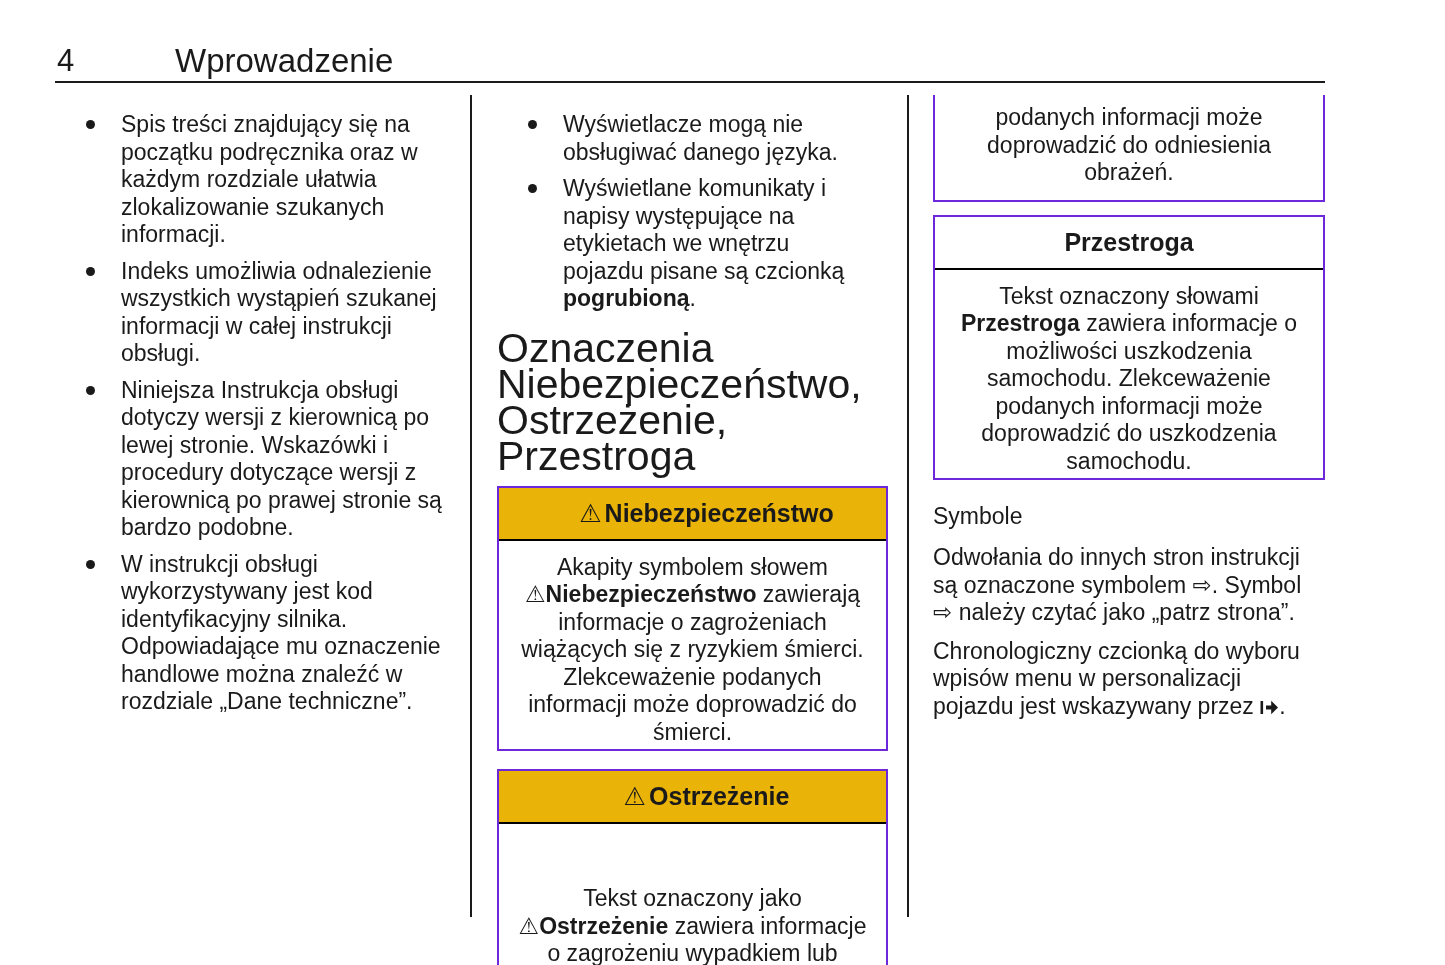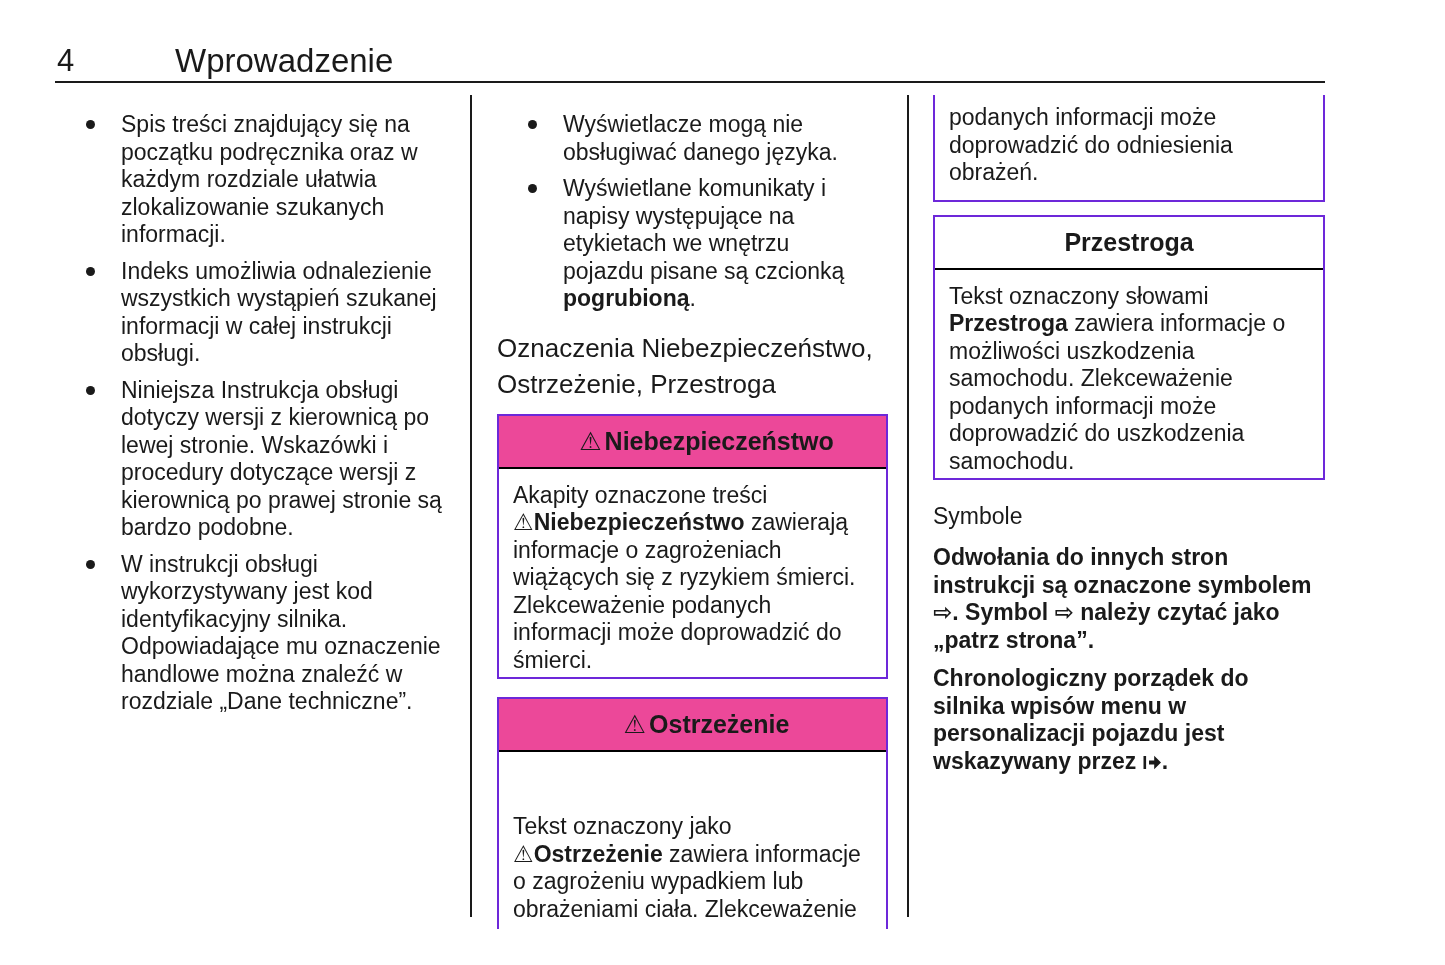--- a/index.html
+++ b/index.html
@@ -40,7 +40,7 @@
   }
   .warnbox-header.gray{background:#ec4899;padding-left:32px;}
   .warnbox-header .tri{font-family:"DejaVu Sans",sans-serif;font-weight:400;margin-right:3px;}
-  .warnbox-body{padding:13px 14px 3px 14px;}
+  .warnbox-body{padding:13px 14px 3px 14px;text-align:center;}
   .warnbox.cut{border-bottom:none;margin-bottom:0;}
   .warnbox.cut .warnbox-body{padding-bottom:6px;margin-top:48px;}
   .warnbox.continuation{border-top:none;}

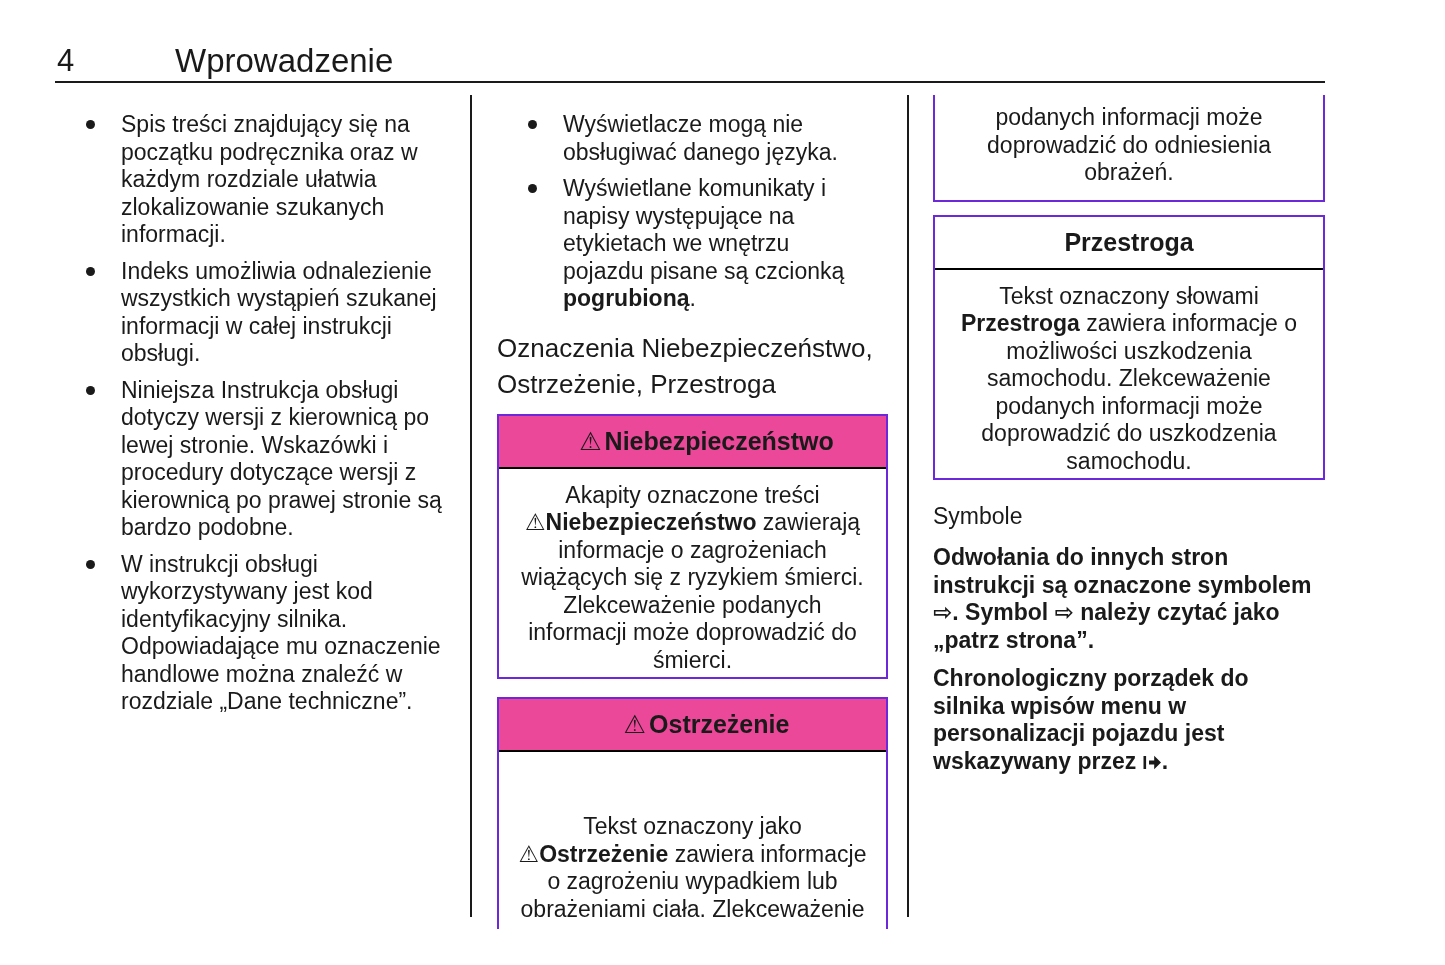--- a/index.html
+++ b/index.html
@@ -29,7 +29,7 @@
   ul.bullets li{position:relative;padding-left:50px;margin:0 0 9px 0;}
   .bullet-dot{position:absolute;left:15px;top:9px;width:9px;height:9px;border-radius:50%;background:#1a1a1a;}
   
-  .section-heading{font-size:26px;line-height:36px;margin:17px 0 12px 0;}
+  .section-heading{font-size:41px;line-height:36px;margin:17px 0 12px 0;}
   .subsection-heading{font-size:23px;line-height:36px;margin:16px 0 10px 0;}
   
   .warnbox{border:2px solid #6d28d9;margin:0 0 18px 0;}

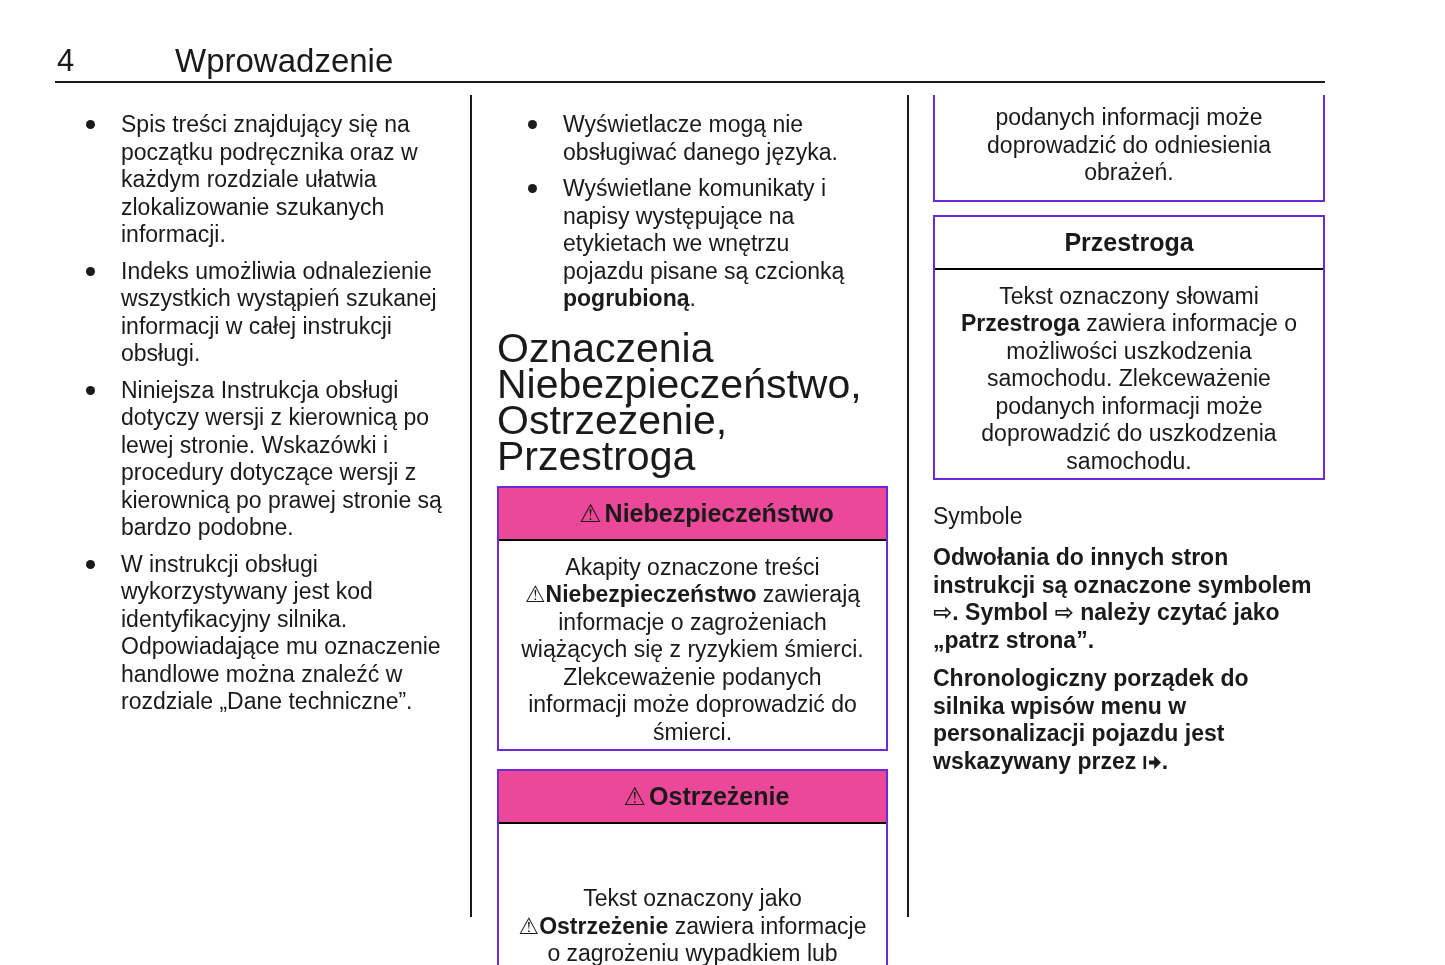--- a/index.html
+++ b/index.html
@@ -38,7 +38,7 @@
     text-align:center;font-weight:700;font-size:25px;line-height:27px;
     padding:12px 4px;
   }
-  .warnbox-header.gray{background:#ec4899;padding-left:32px;}
+  .warnbox-header.gray{background:#eab308;padding-left:32px;}
   .warnbox-header .tri{font-family:"DejaVu Sans",sans-serif;font-weight:400;margin-right:3px;}
   .warnbox-body{padding:13px 14px 3px 14px;text-align:center;}
   .warnbox.cut{border-bottom:none;margin-bottom:0;}

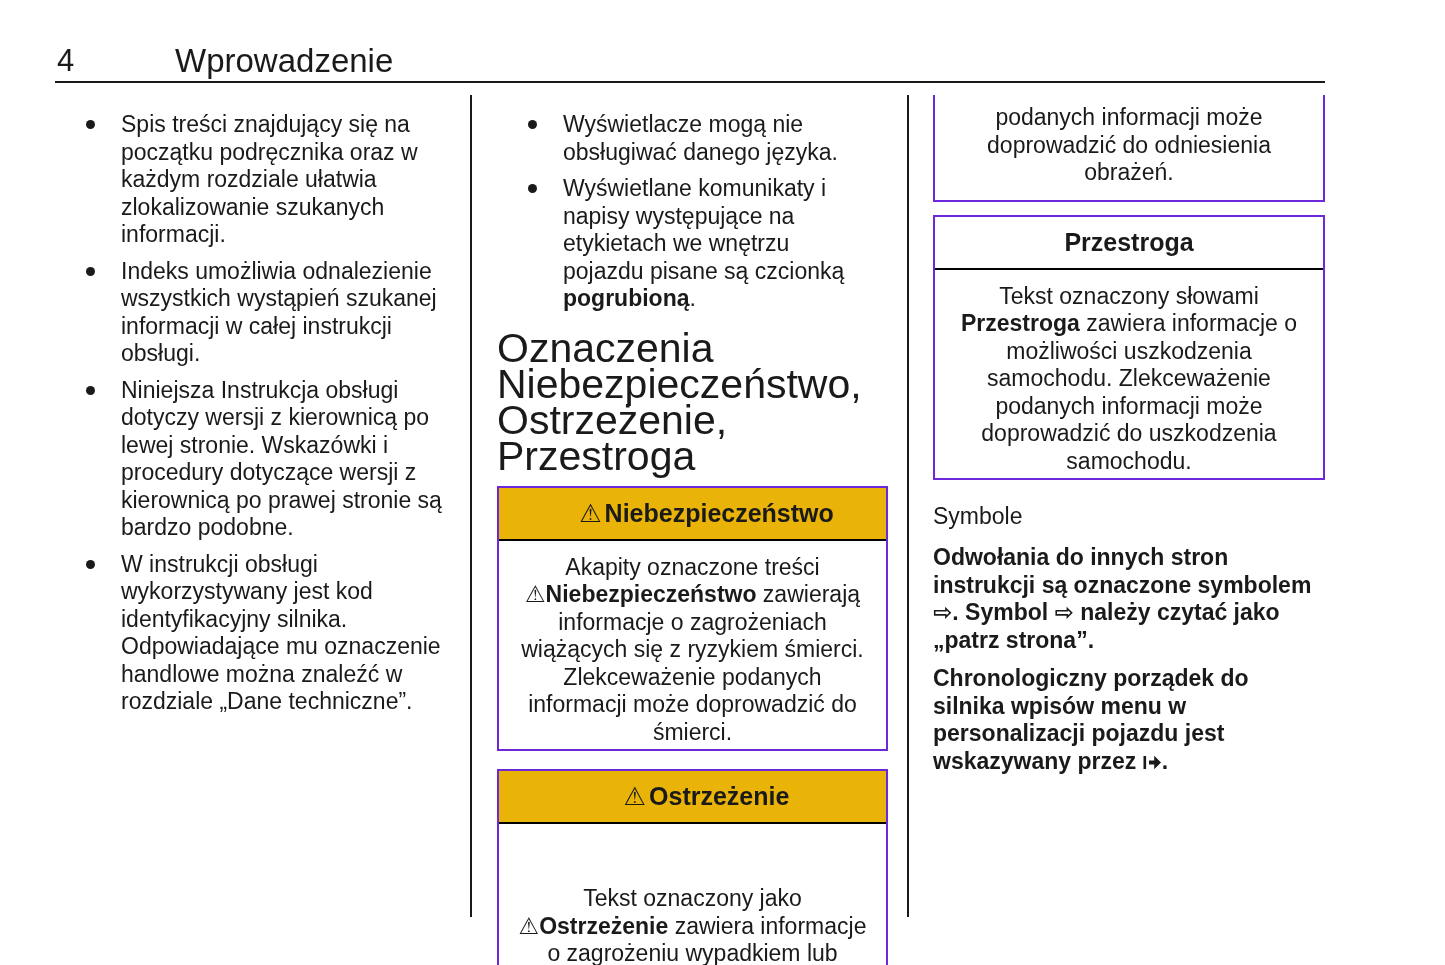--- a/index.html
+++ b/index.html
@@ -100,7 +100,7 @@
       <div class="warnbox-header gray">
         <span class="tri">⚠</span><span>Niebezpieczeństwo</span>
       </div>
-      <div class="warnbox-body"><span>Akapity oznaczone treści </span><span style="font-weight: 700; font-family: &quot;DejaVu Sans&quot;, sans-serif;">⚠</span><span style="font-weight: 700;">Niebezpieczeństwo</span><span> zawierają informacje o zagrożeniach wiążących się z ryzykiem śmierci. Zlekceważenie podanych informacji może doprowadzić do śmierci.</span></div>
+      <div class="warnbox-body"><span>Akapity symbolem słowem </span><span style="font-weight: 700; font-family: &quot;DejaVu Sans&quot;, sans-serif;">⚠</span><span style="font-weight: 700;">Niebezpieczeństwo</span><span> zawierają informacje o zagrożeniach wiążących się z ryzykiem śmierci. Zlekceważenie podanych informacji może doprowadzić do śmierci.</span></div>
     </div>
 
     <div class="warnbox cut">

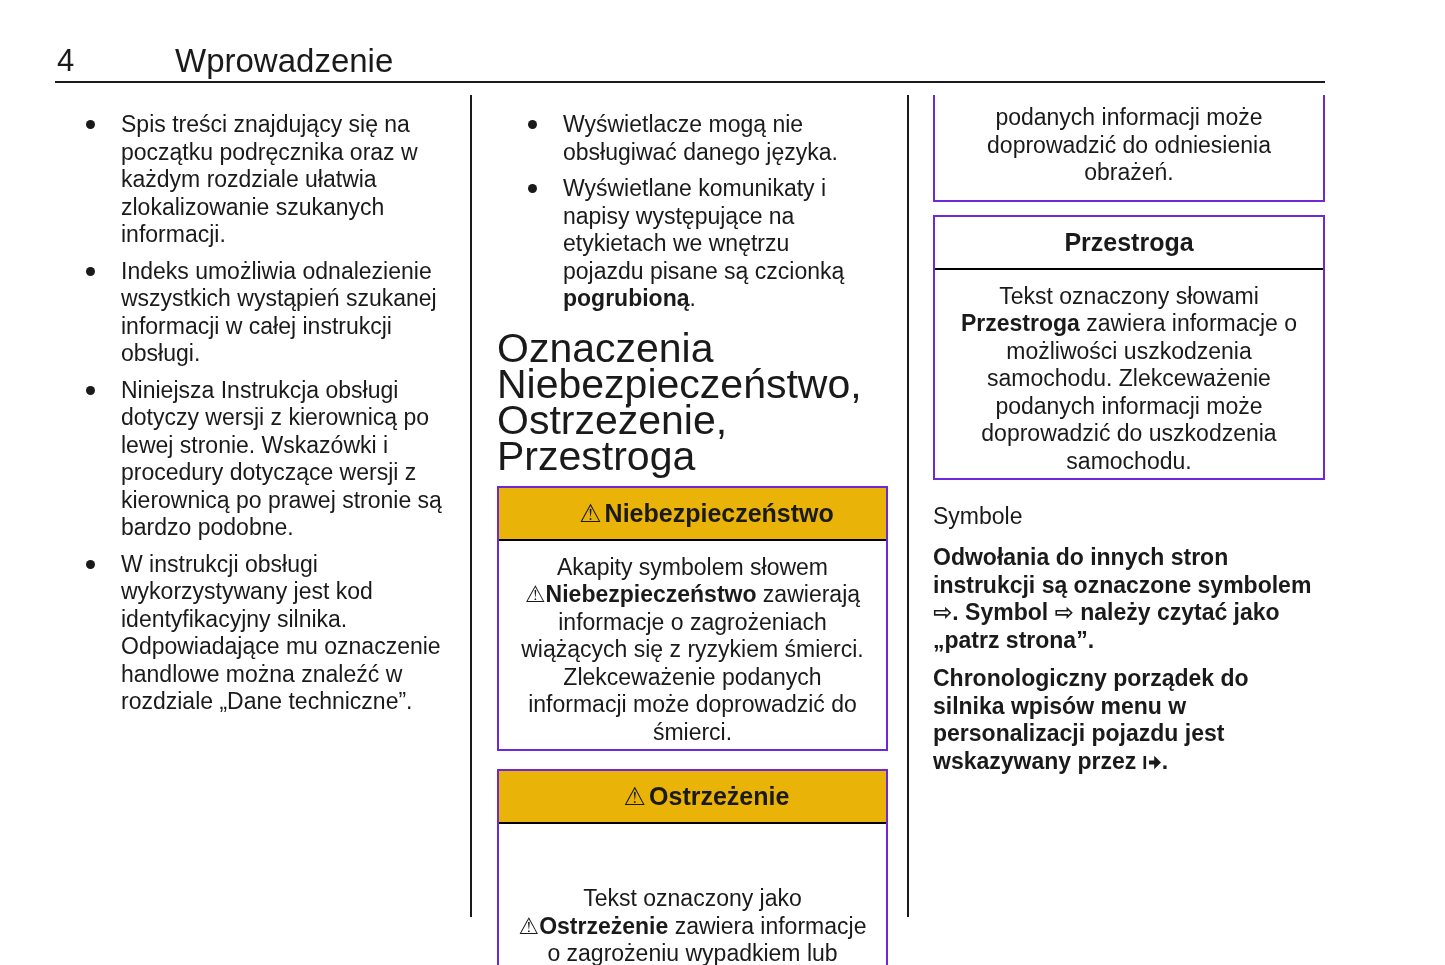--- a/index.html
+++ b/index.html
@@ -46,7 +46,7 @@
   .warnbox.continuation{border-top:none;}
   .warnbox.continuation .warnbox-body{padding-top:9px;padding-bottom:13px;}
   
-  .para{margin:0 0 11px 0;font-weight:bold;}
+  .para{margin:0 0 11px 0;}
   .menu-arrow-svg{display:inline-block;vertical-align:-2px;}
 </style>
 </head>

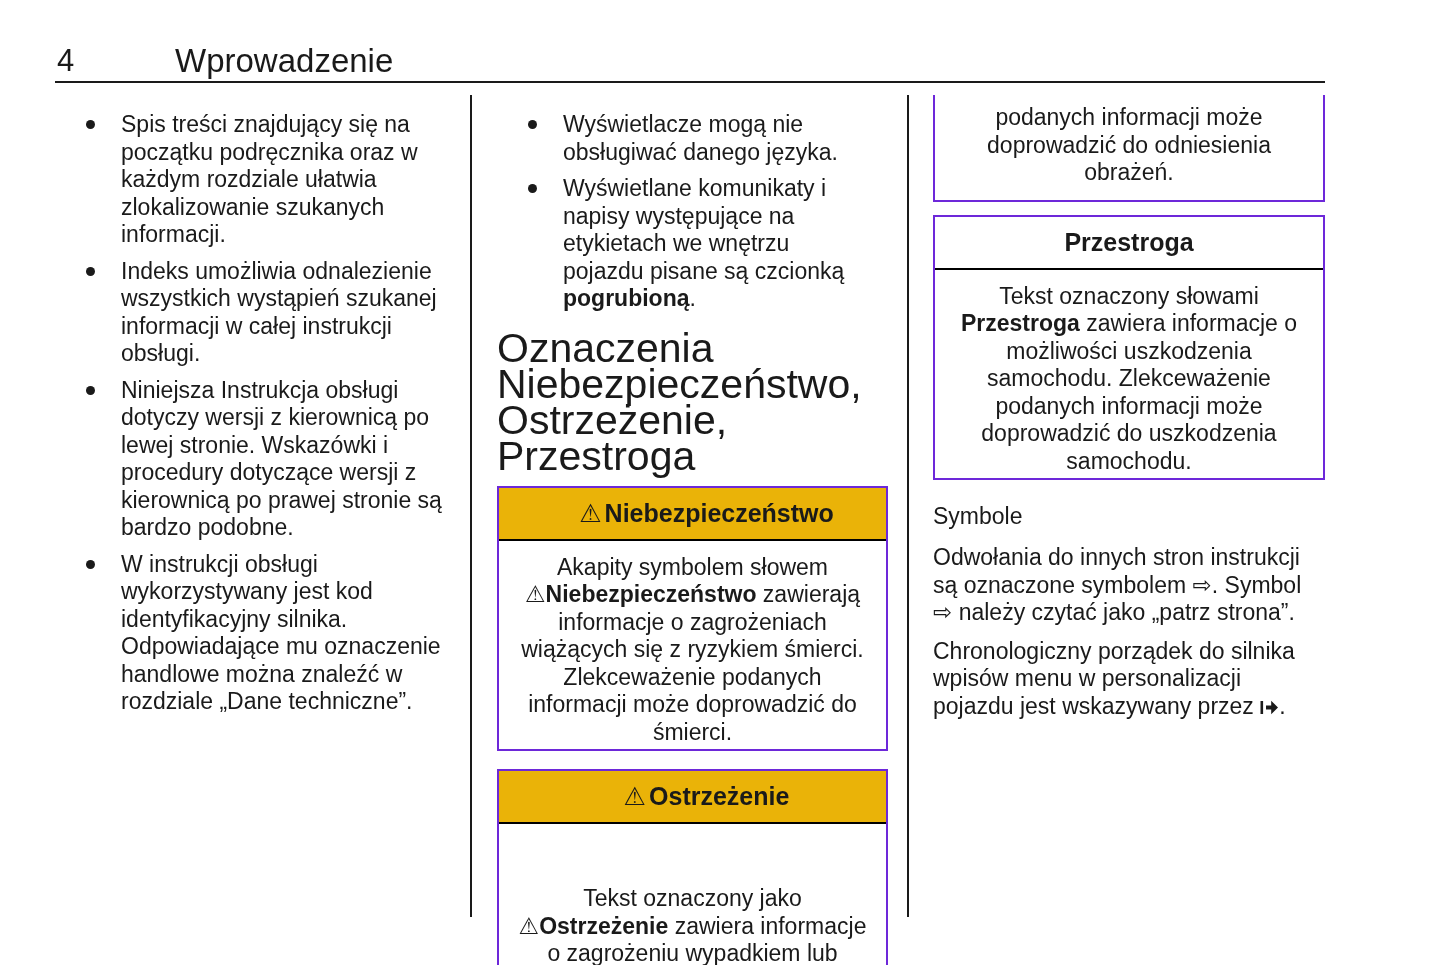--- a/index.html
+++ b/index.html
@@ -130,7 +130,7 @@
 
 
     <p class="para">
-      <span>Chronologiczny porządek do silnika wpisów menu w personalizacji pojazdu jest wskazywany przez </span><span class="menu-arrow-svg"><svg width="19" height="17" viewBox="0 0 19 17">
+      <span>Chronologiczny czcionką do wyboru wpisów menu w personalizacji pojazdu jest wskazywany przez </span><span class="menu-arrow-svg"><svg width="19" height="17" viewBox="0 0 19 17">
             <rect x="0.5" y="2" width="2.6" height="13" fill="#1a1a1a"></rect>
             <path d="M6 6.6 h5.2 V1.8 L18 8.5 L11.2 15.2 V10.4 H6 Z" fill="#1a1a1a"></path>
           </svg></span><span>.</span>

